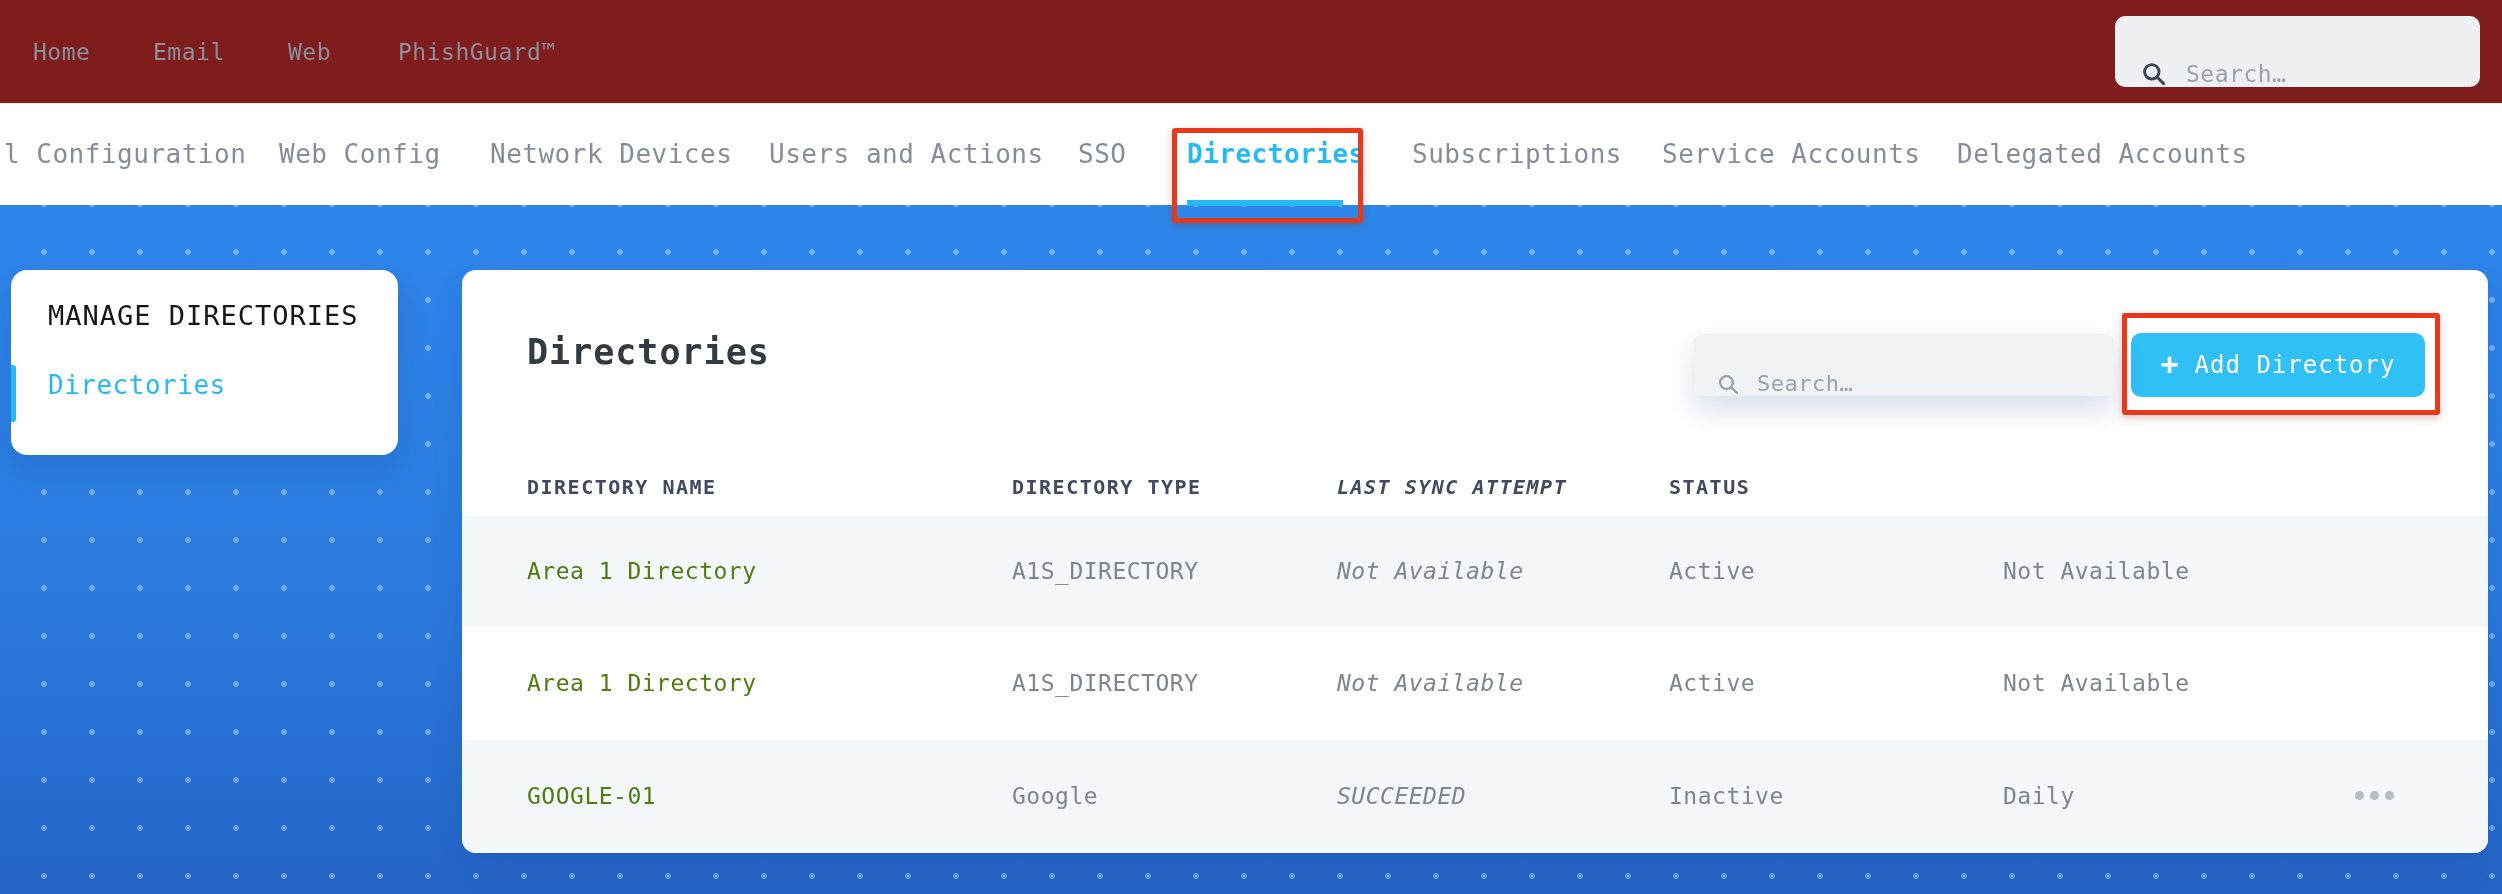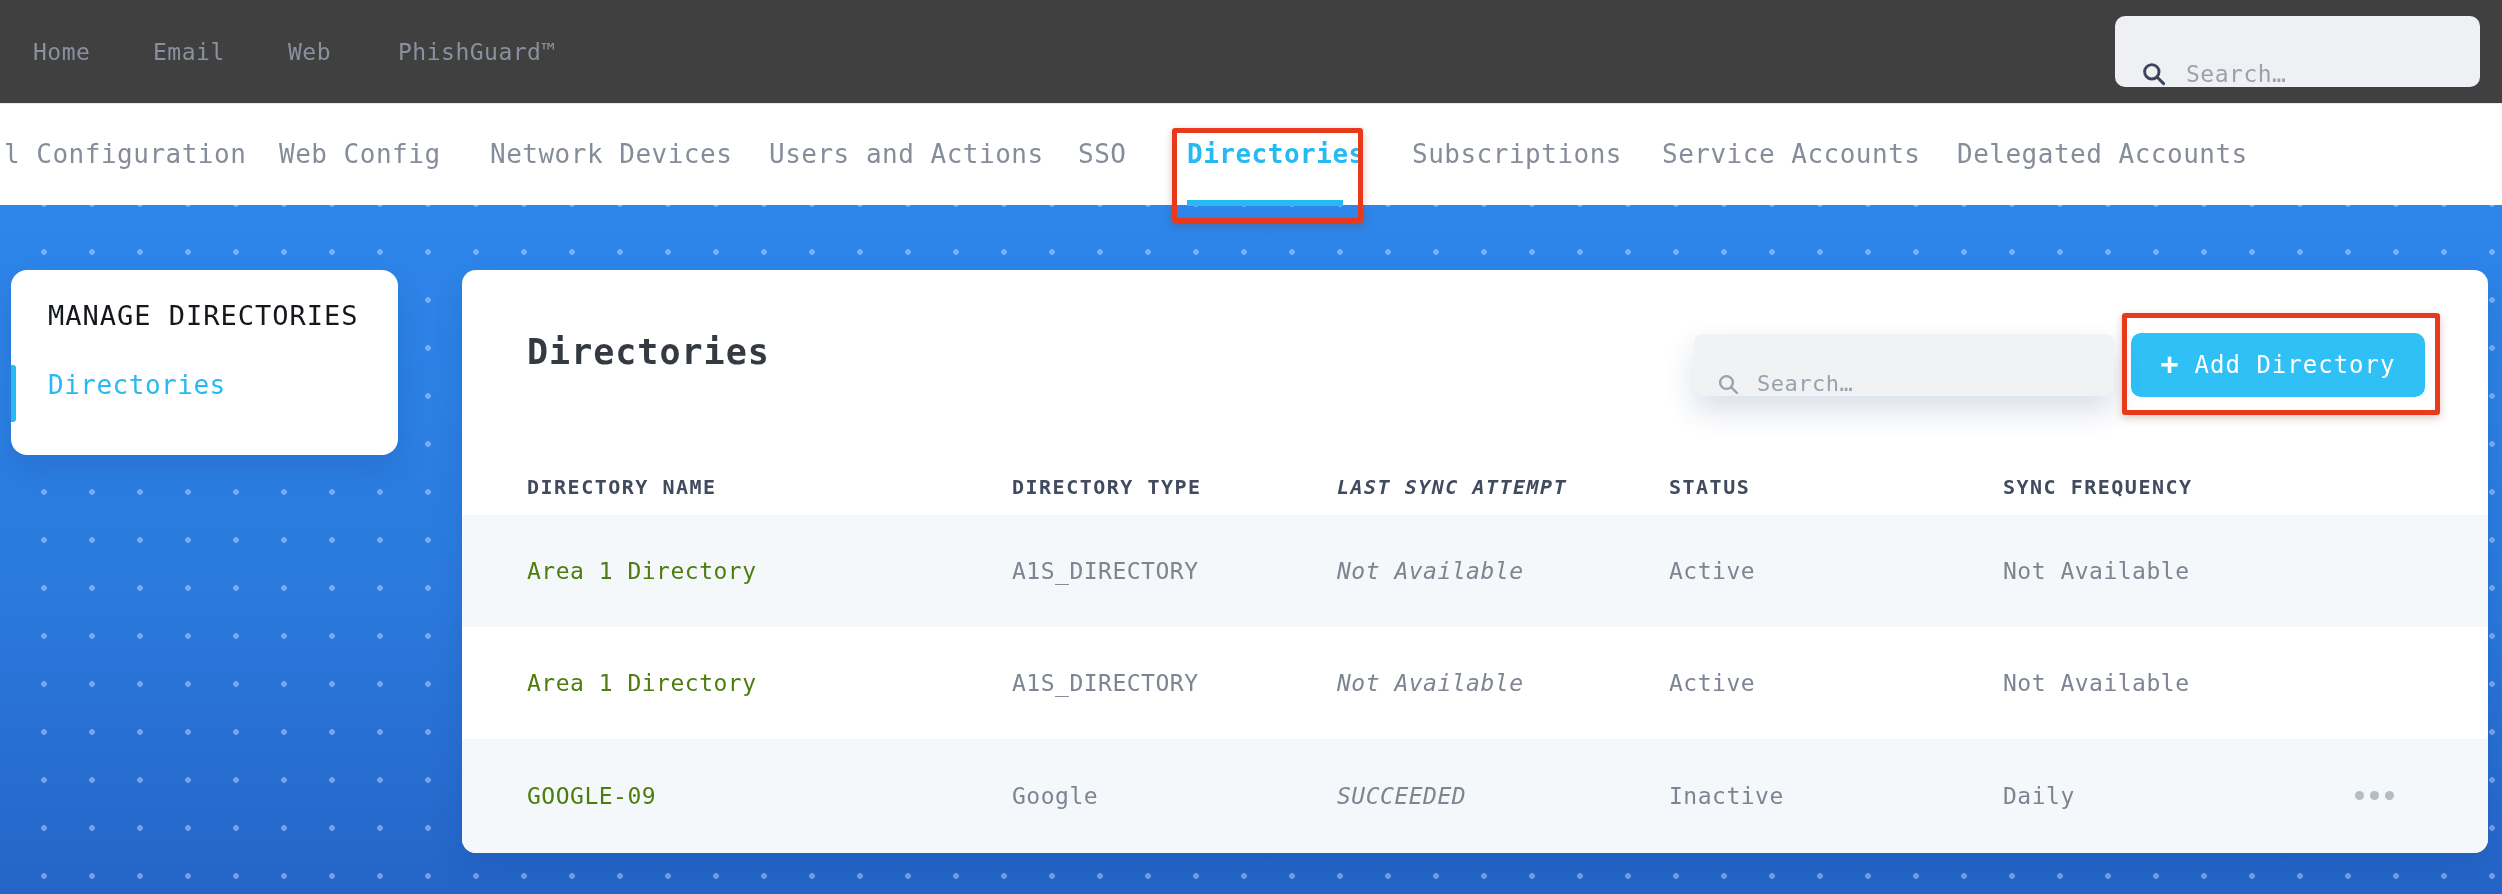--- a/index.html
+++ b/index.html
@@ -8,7 +8,7 @@
   #canvas { position:relative; width:2502px; height:894px; overflow:hidden; background:#fff; }
 
   
-  .topnav { position:absolute; left:0; top:0; width:2502px; height:104px; background:#404040;
+  .topnav { position:absolute; left:0; top:0; width:2502px; height:104px; background:#7f1d1d;
             border-bottom:1px solid #e8eaee; z-index:2; }
   .topnav-item { position:absolute; top:0; height:104px; line-height:104px; font-size:23px;
                  color:#8a909e; font-weight:500; letter-spacing:.5px; cursor:pointer; }

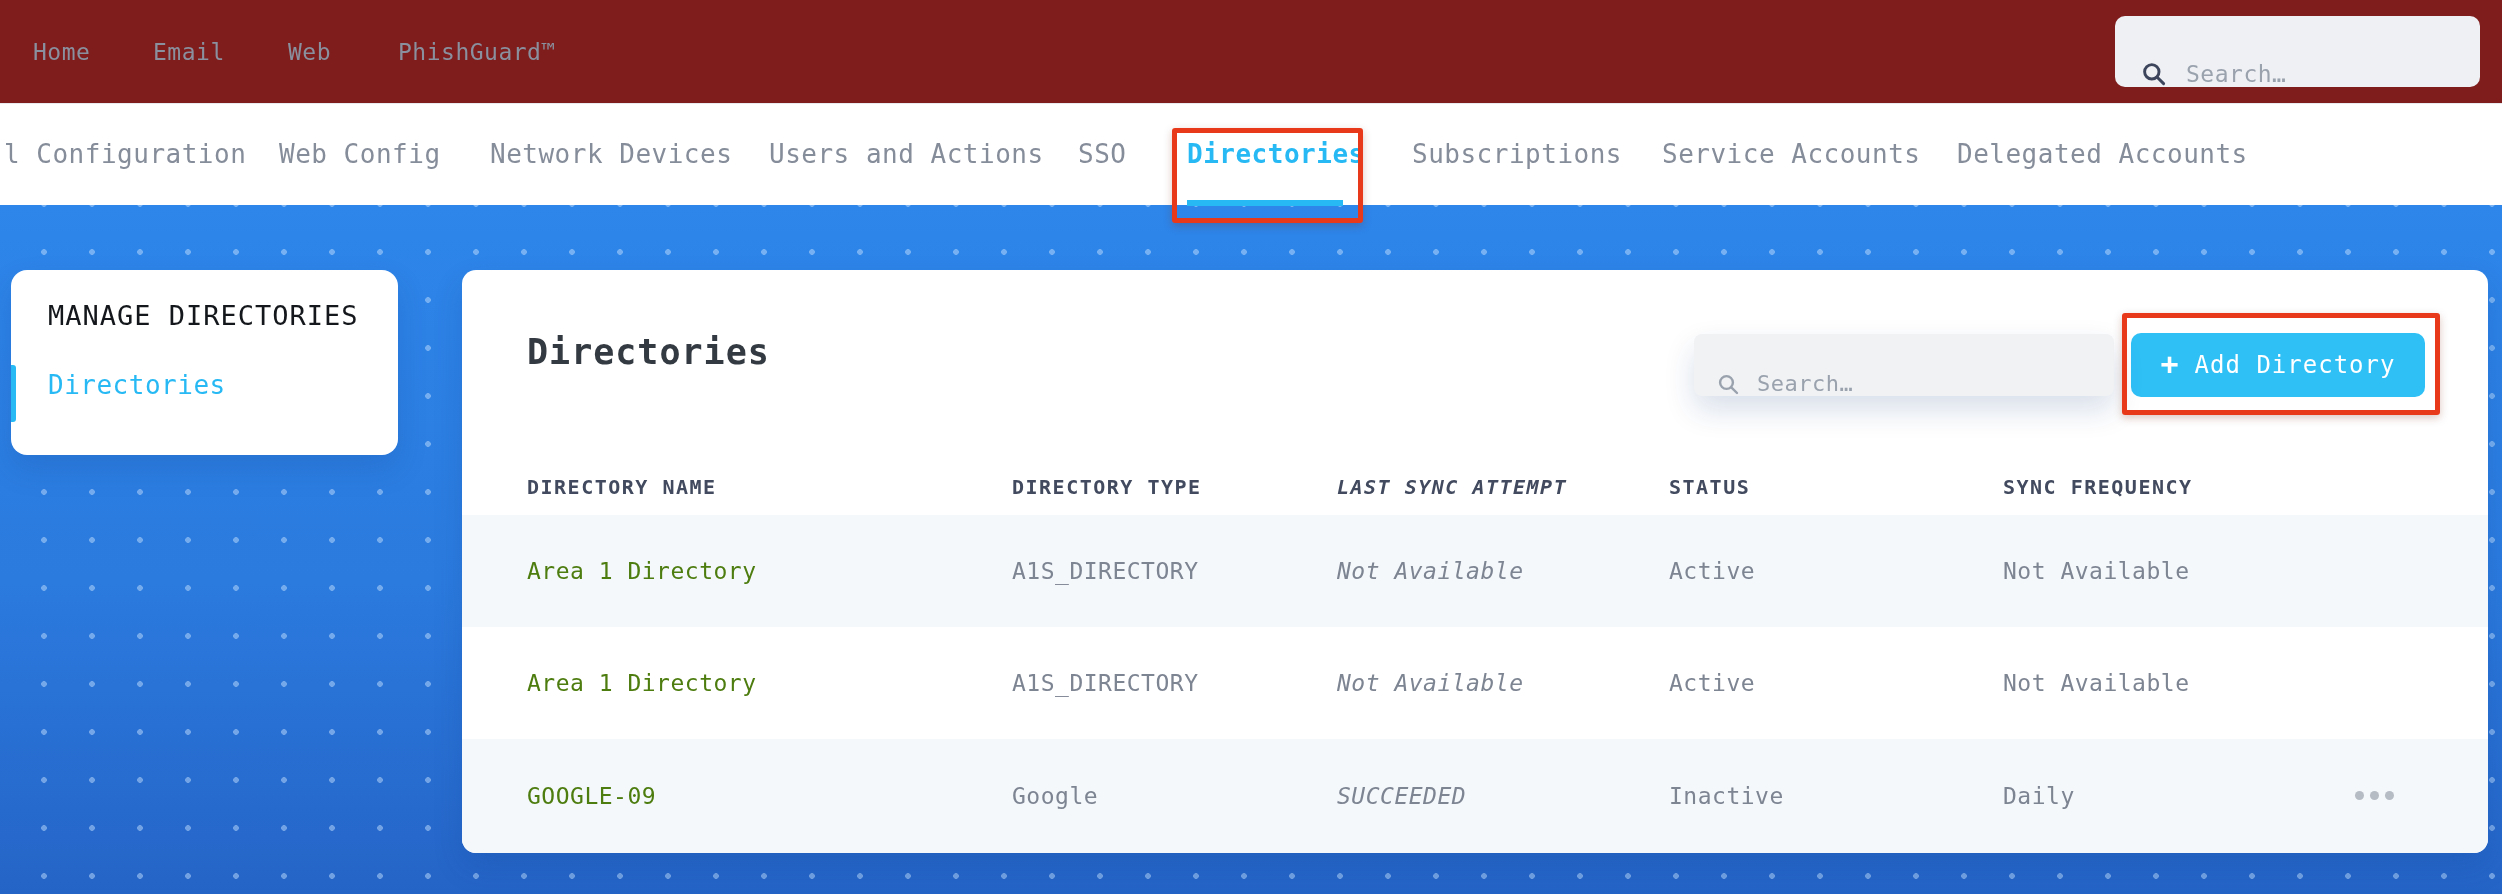--- a/index.html
+++ b/index.html
@@ -140,7 +140,6 @@
       <div class="th col2">DIRECTORY TYPE</div>
       <div class="th col3">LAST SYNC ATTEMPT</div>
       <div class="th col4">STATUS</div>
-      <div class="th col5">SYNC FREQUENCY</div>
     </div>
 
     <div class="trow alt" style="top:245px;height:112px">

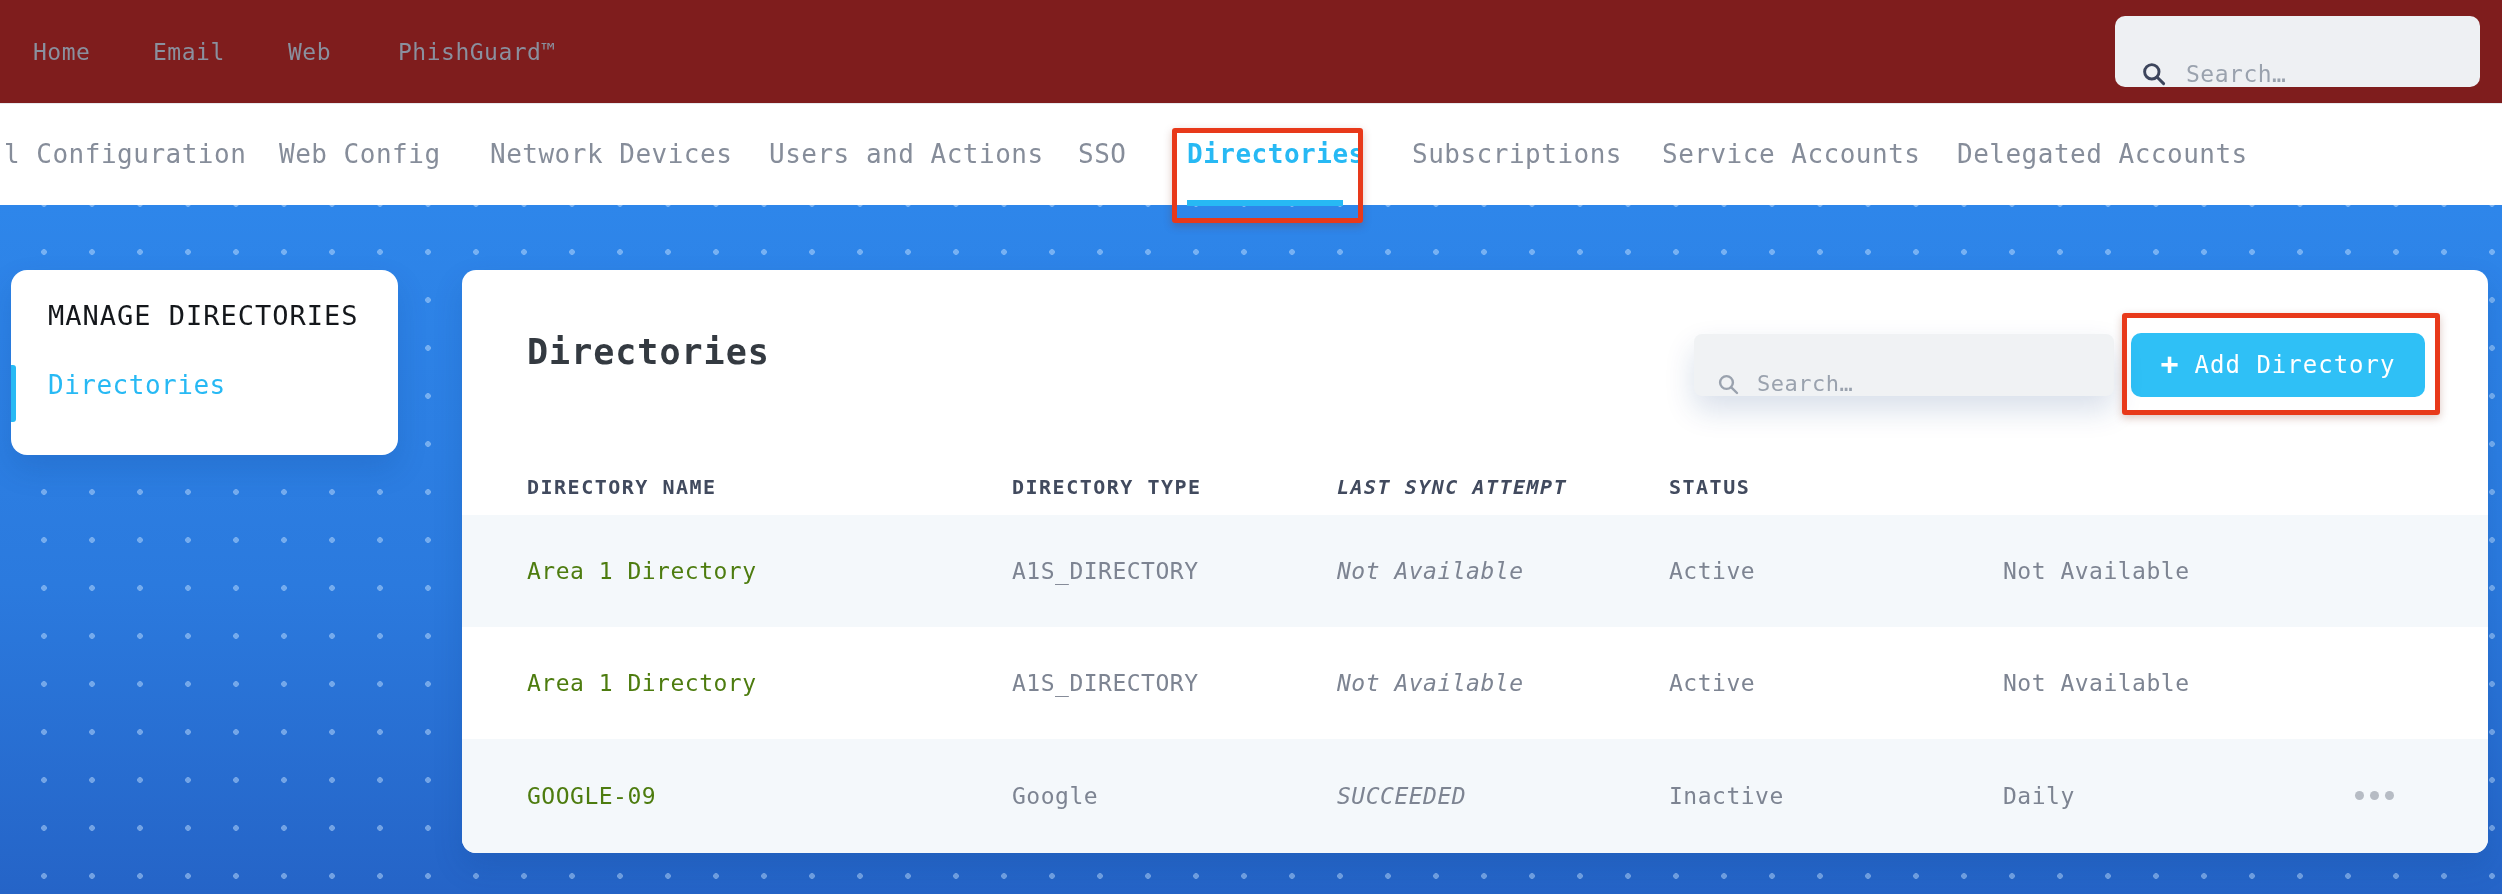--- a/index.html
+++ b/index.html
@@ -159,7 +159,7 @@
     </div>
 
     <div class="trow alt" style="top:469px;height:114px">
-      <div class="td link col1" style="line-height:114px">GOOGLE-09</div>
+      <div class="td link col1" style="line-height:114px">GOOGLE-01</div>
       <div class="td col2" style="line-height:114px">Google</div>
       <div class="td col3" style="line-height:114px">SUCCEEDED</div>
       <div class="td col4" style="line-height:114px">Inactive</div>

